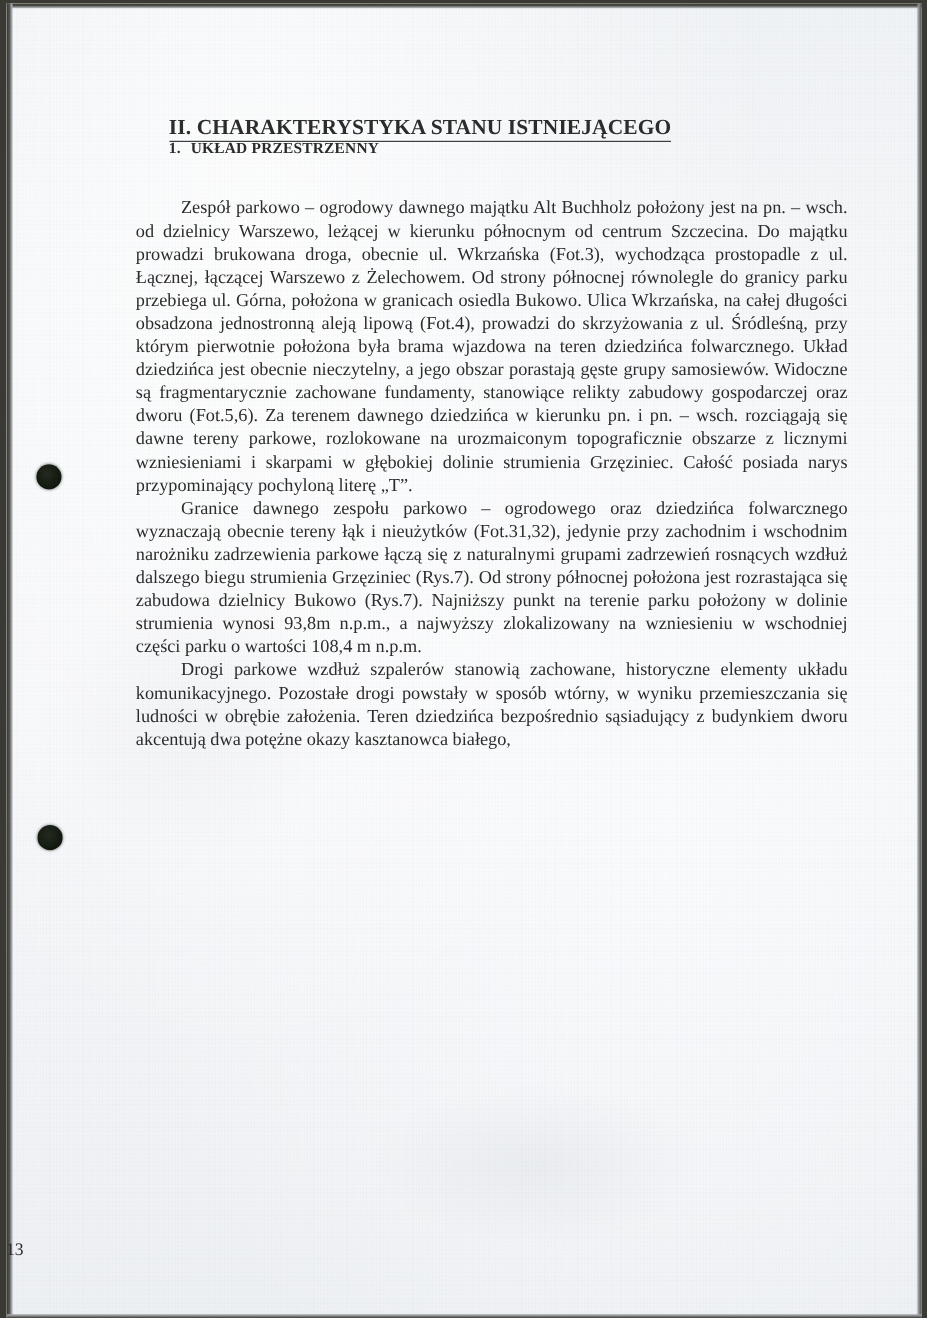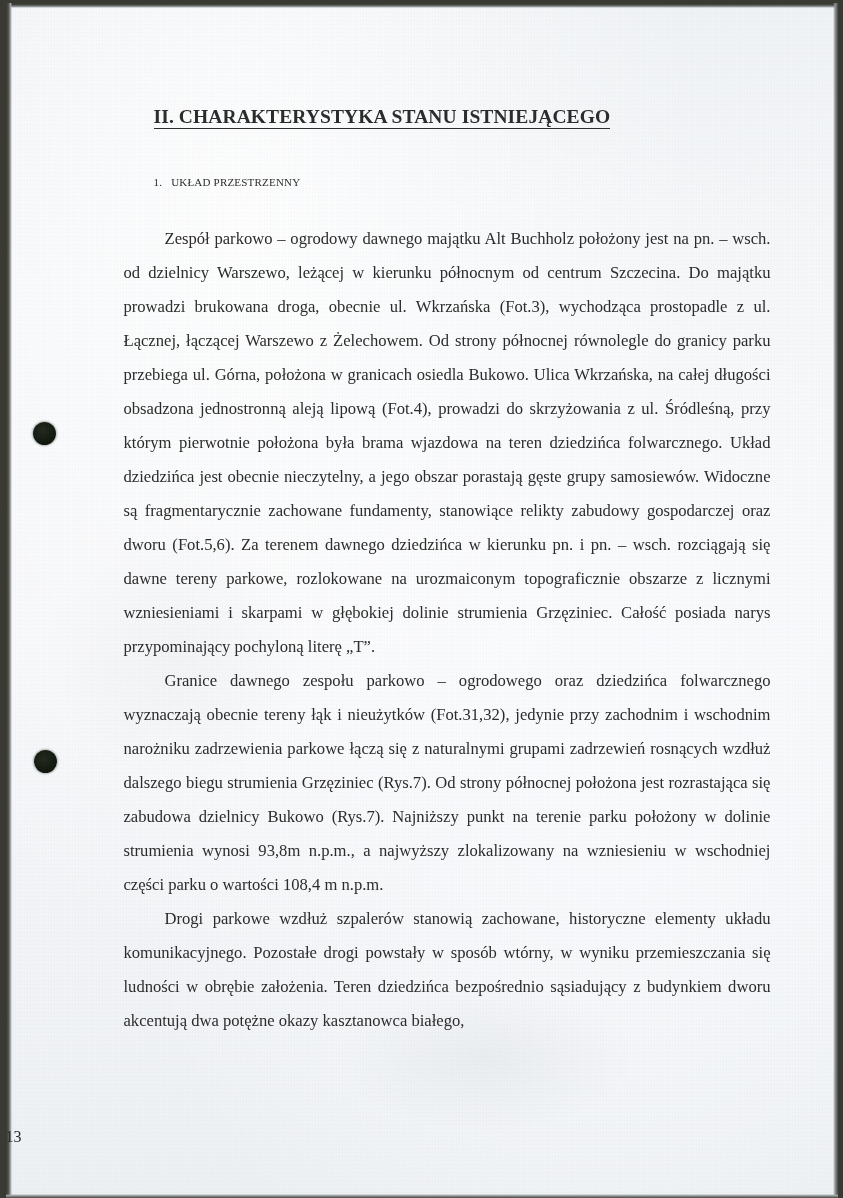--- a/index.html
+++ b/index.html
@@ -89,10 +89,9 @@
   }
   .sub-heading {
     margin: 0;
-    padding-top: 48px;
     padding-left: 30px;
-    font-size: 11px;
-    font-weight: normal;
+    font-size: 14px;
+    font-weight: bold;
     letter-spacing: 0.2px;
   }
   .sub-heading .num { margin-right: 9px; }

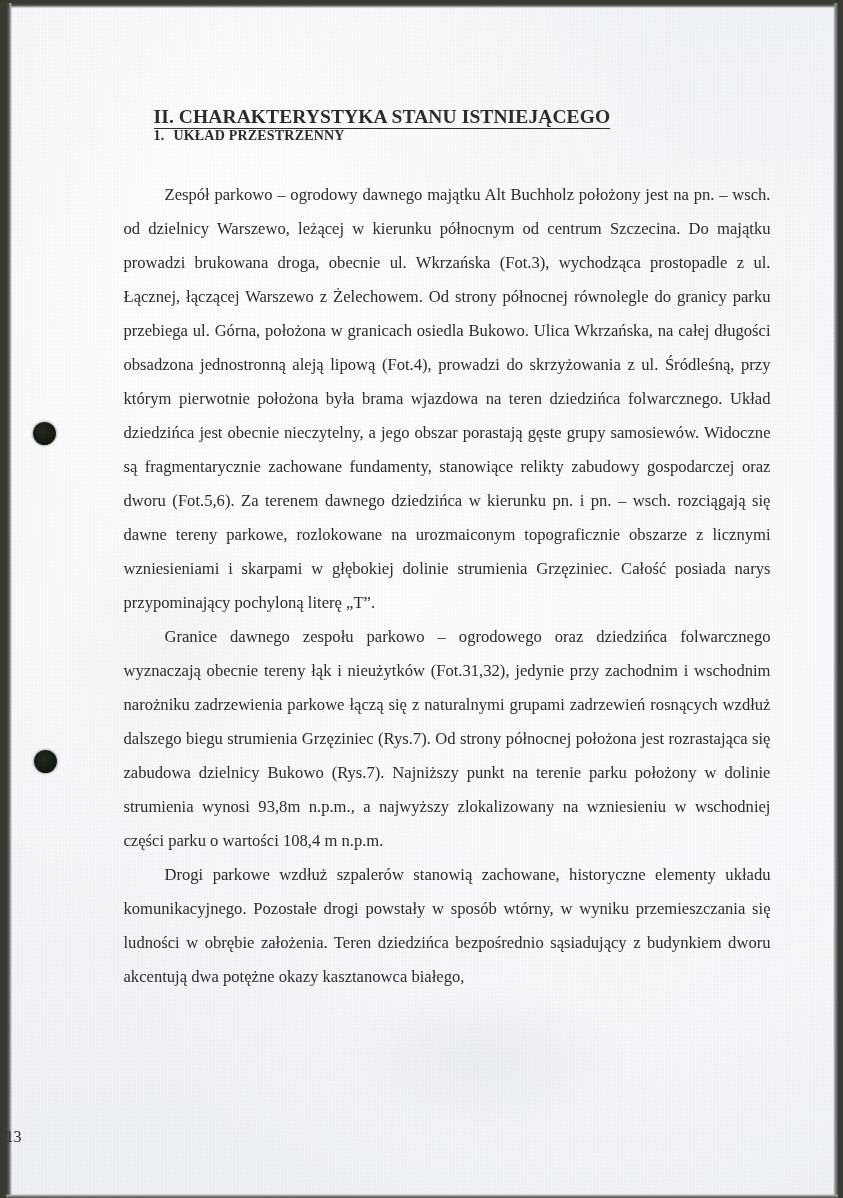--- a/index.html
+++ b/index.html
@@ -102,7 +102,7 @@
   p.para {
     margin: 0;
     font-size: 16.6px;
-    line-height: 34px;
+    line-height: 21px;
     text-align: justify;
     text-indent: 41px;
     hyphens: none;

